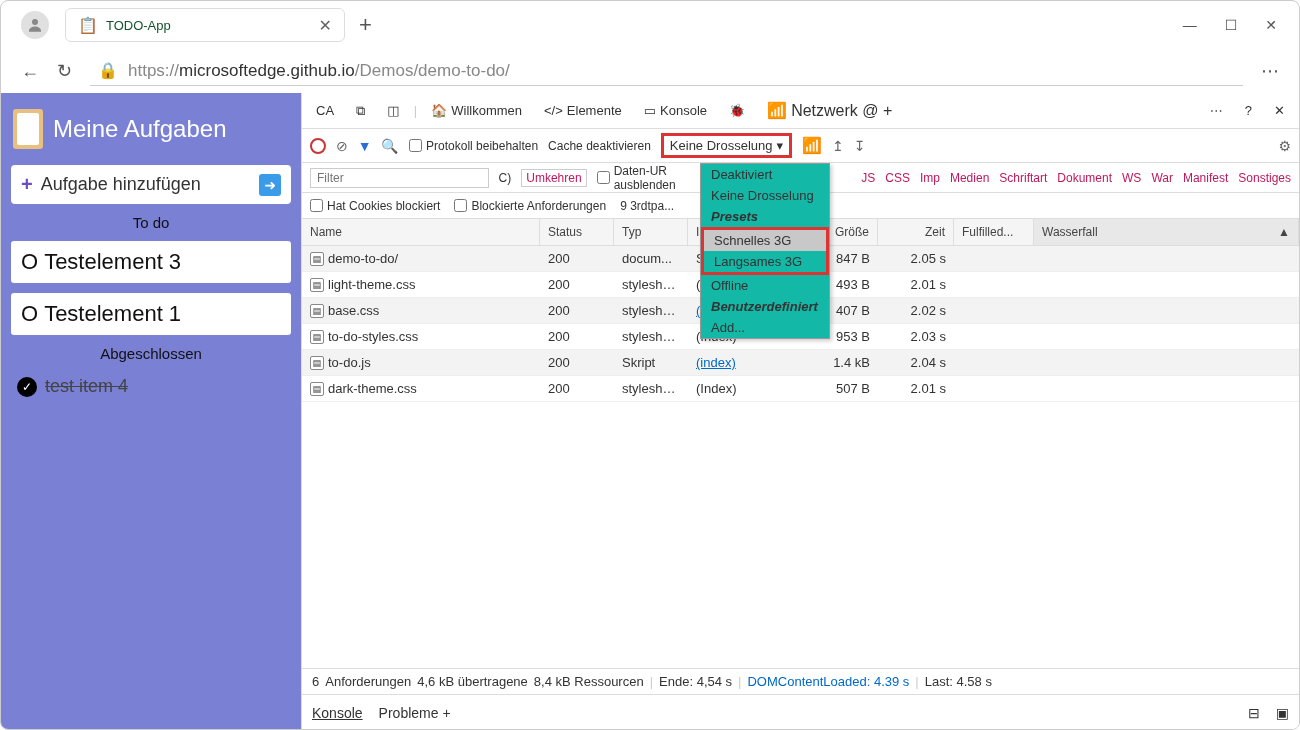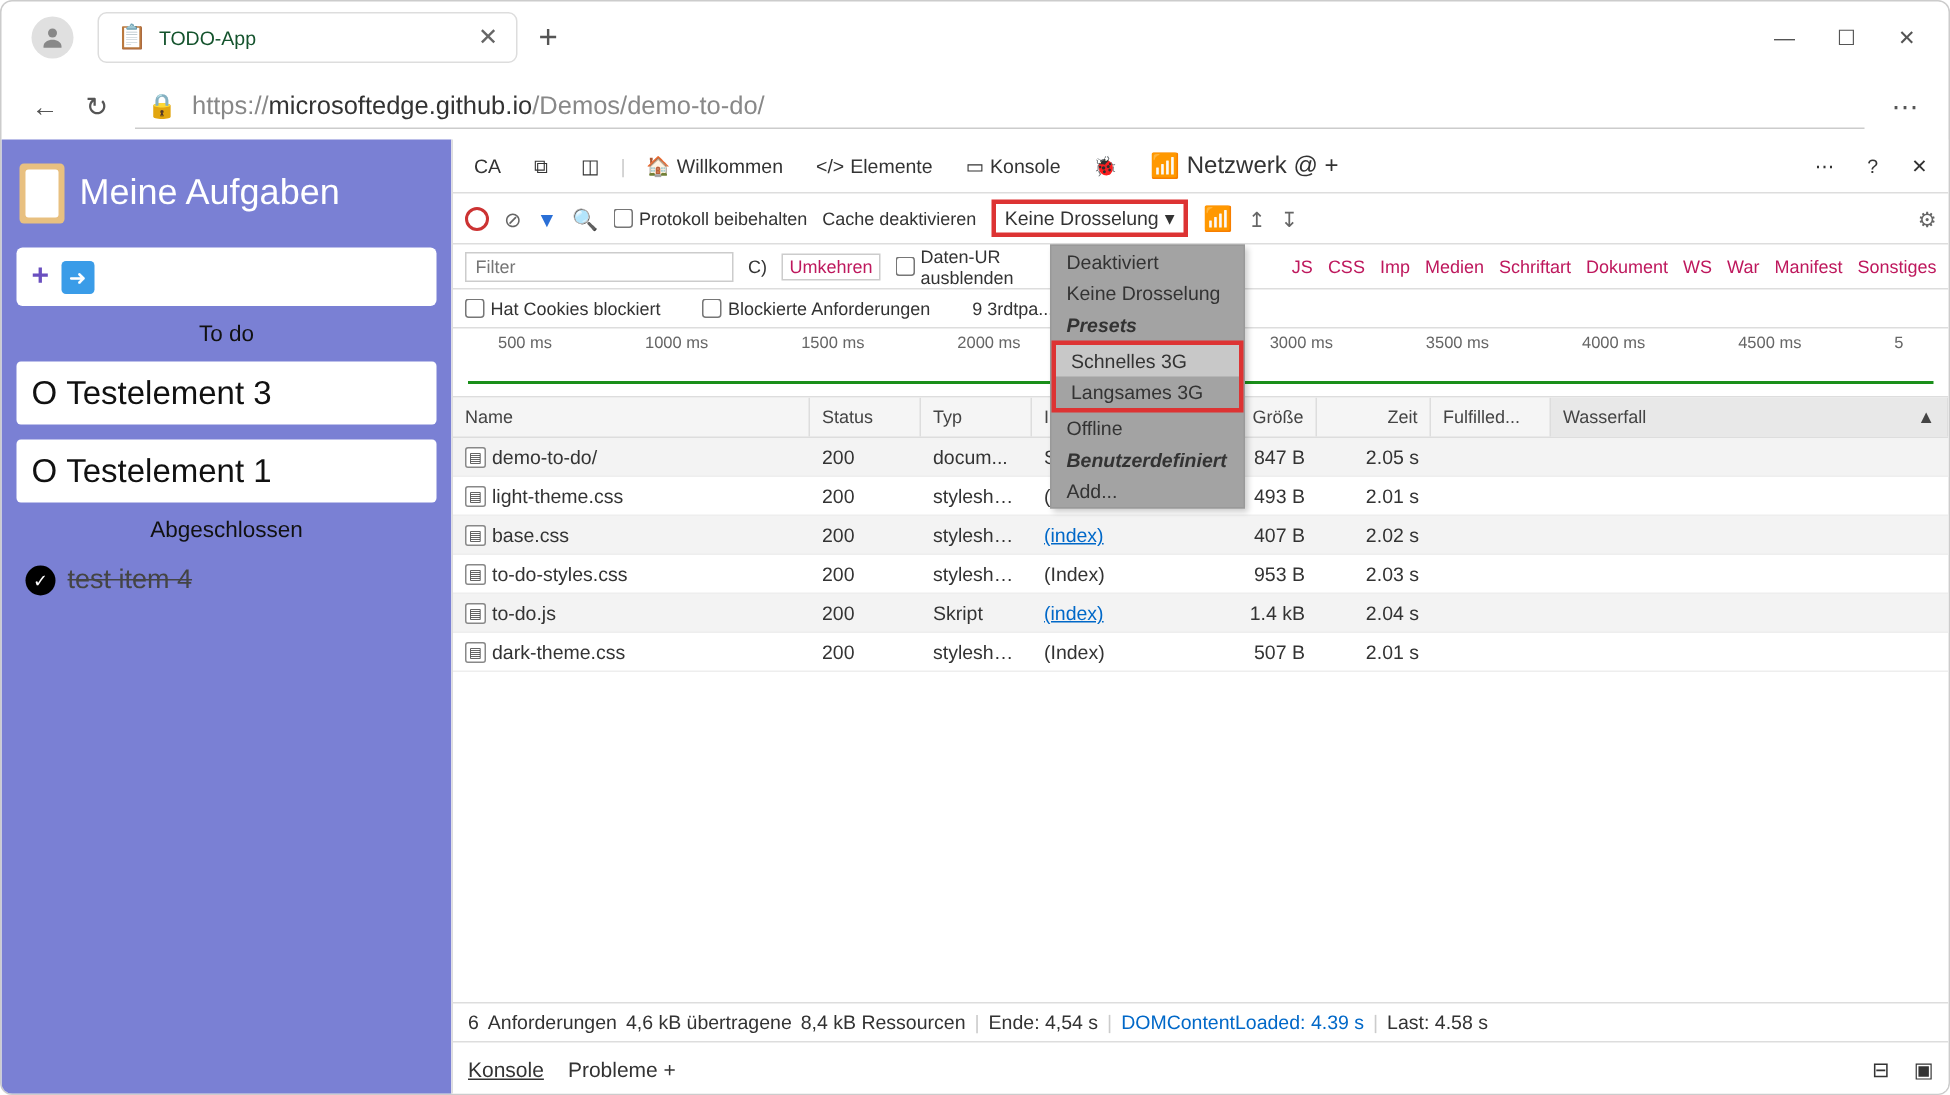--- a/index.html
+++ b/index.html
@@ -126,6 +126,7 @@
     </div>
     <div class="add-box">
       <span class="add-plus">+</span>
+      <span class="add-text">Aufgabe hinzufügen</span>
       <span class="add-arrow">➜</span>
     </div>
     <div class="section-label">To do</div>

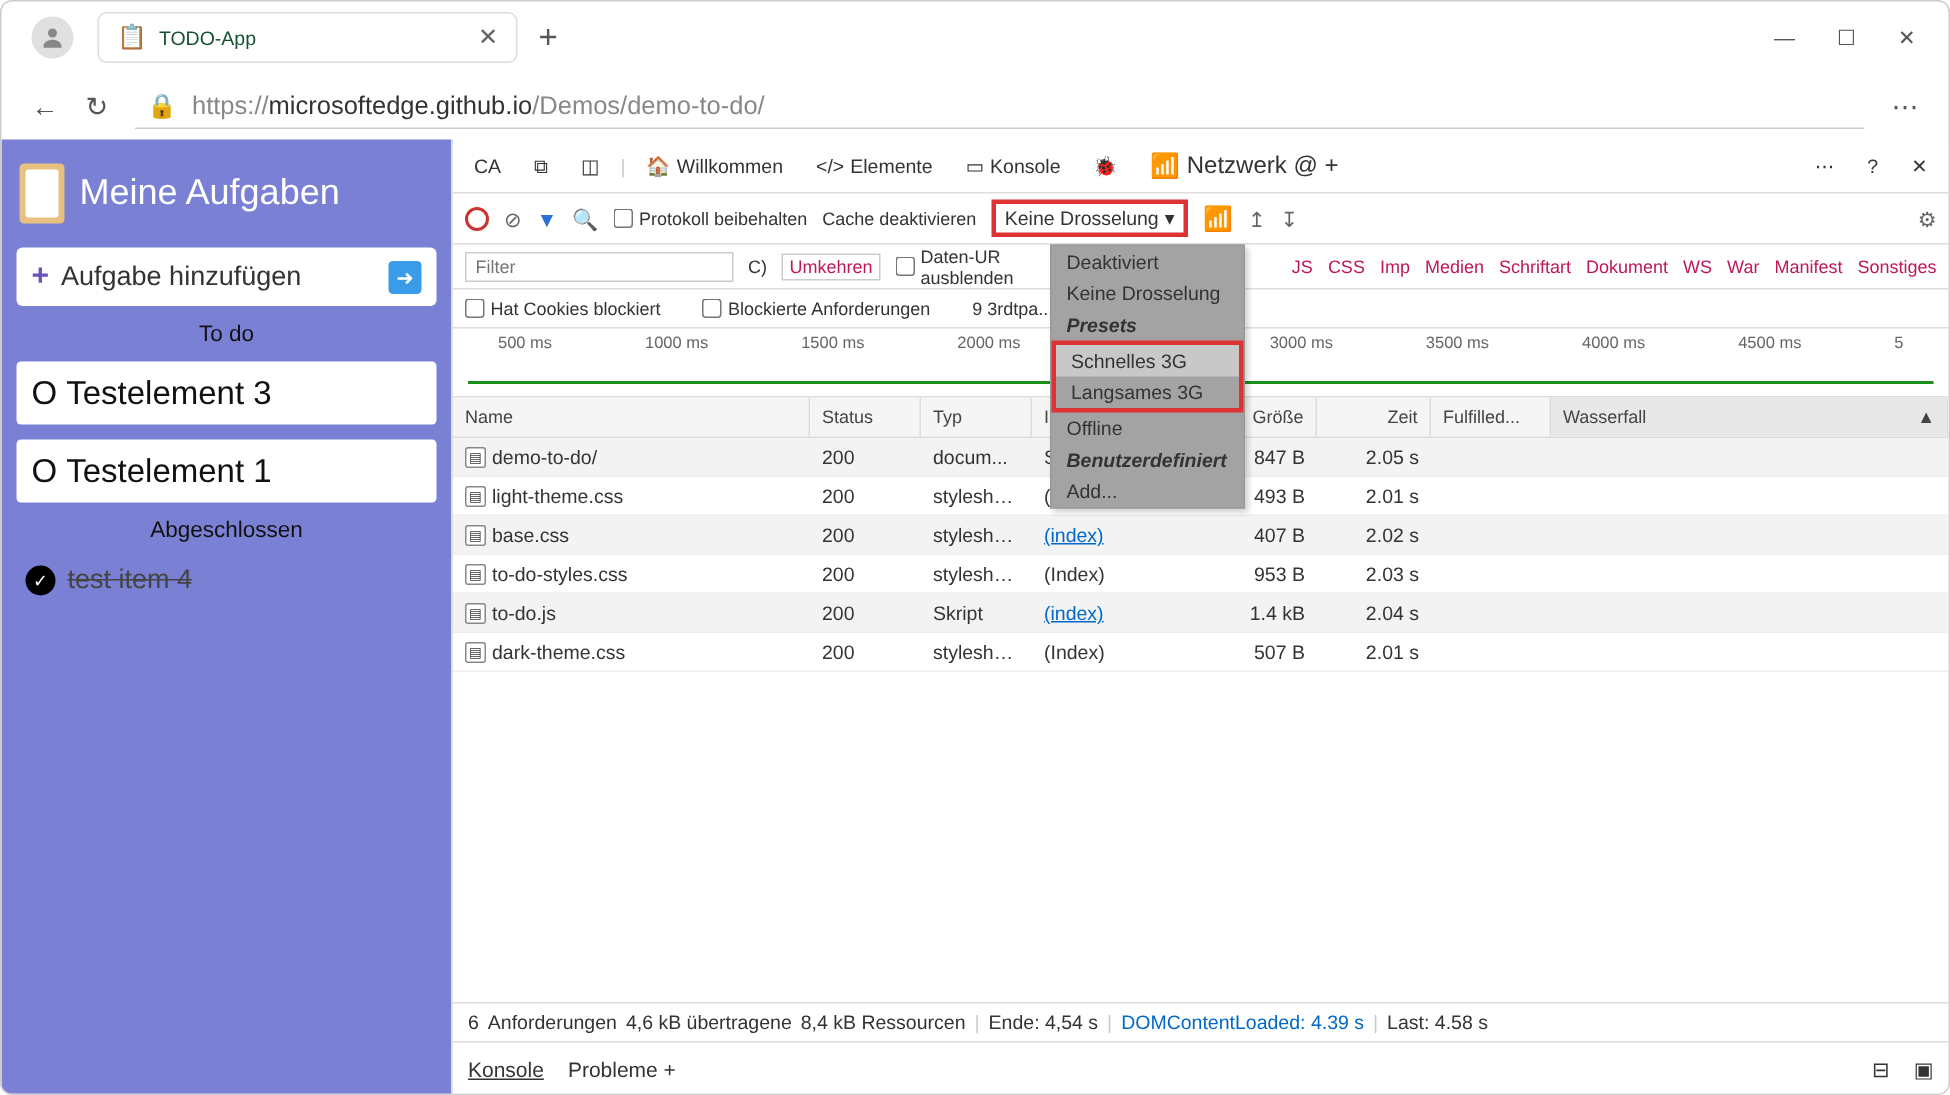--- a/index.html
+++ b/index.html
@@ -74,7 +74,7 @@
 .status-line .dom { color: #0068c8; }
 .drawer { height: 36px; display: flex; align-items: center; padding: 0 10px; gap: 16px; font-size: 14px; }
 
-.dd-menu { position: absolute; top: 70px; left: 398px; width: 130px; background: #a3a3a3; border: 1px solid #999; box-shadow: 2px 2px 4px rgba(0,0,0,0.2); font-size: 13px; z-index: 10; }
+.dd-menu { position: absolute; top: 70px; left: 398px; width: 130px; background: #14b8a6; border: 1px solid #999; box-shadow: 2px 2px 4px rgba(0,0,0,0.2); font-size: 13px; z-index: 10; }
 .dd-item { padding: 3px 10px; cursor: pointer; }
 .dd-header { padding: 3px 10px; font-weight: bold; font-style: italic; }
 .dd-highlight { border: 3px solid #d33; }

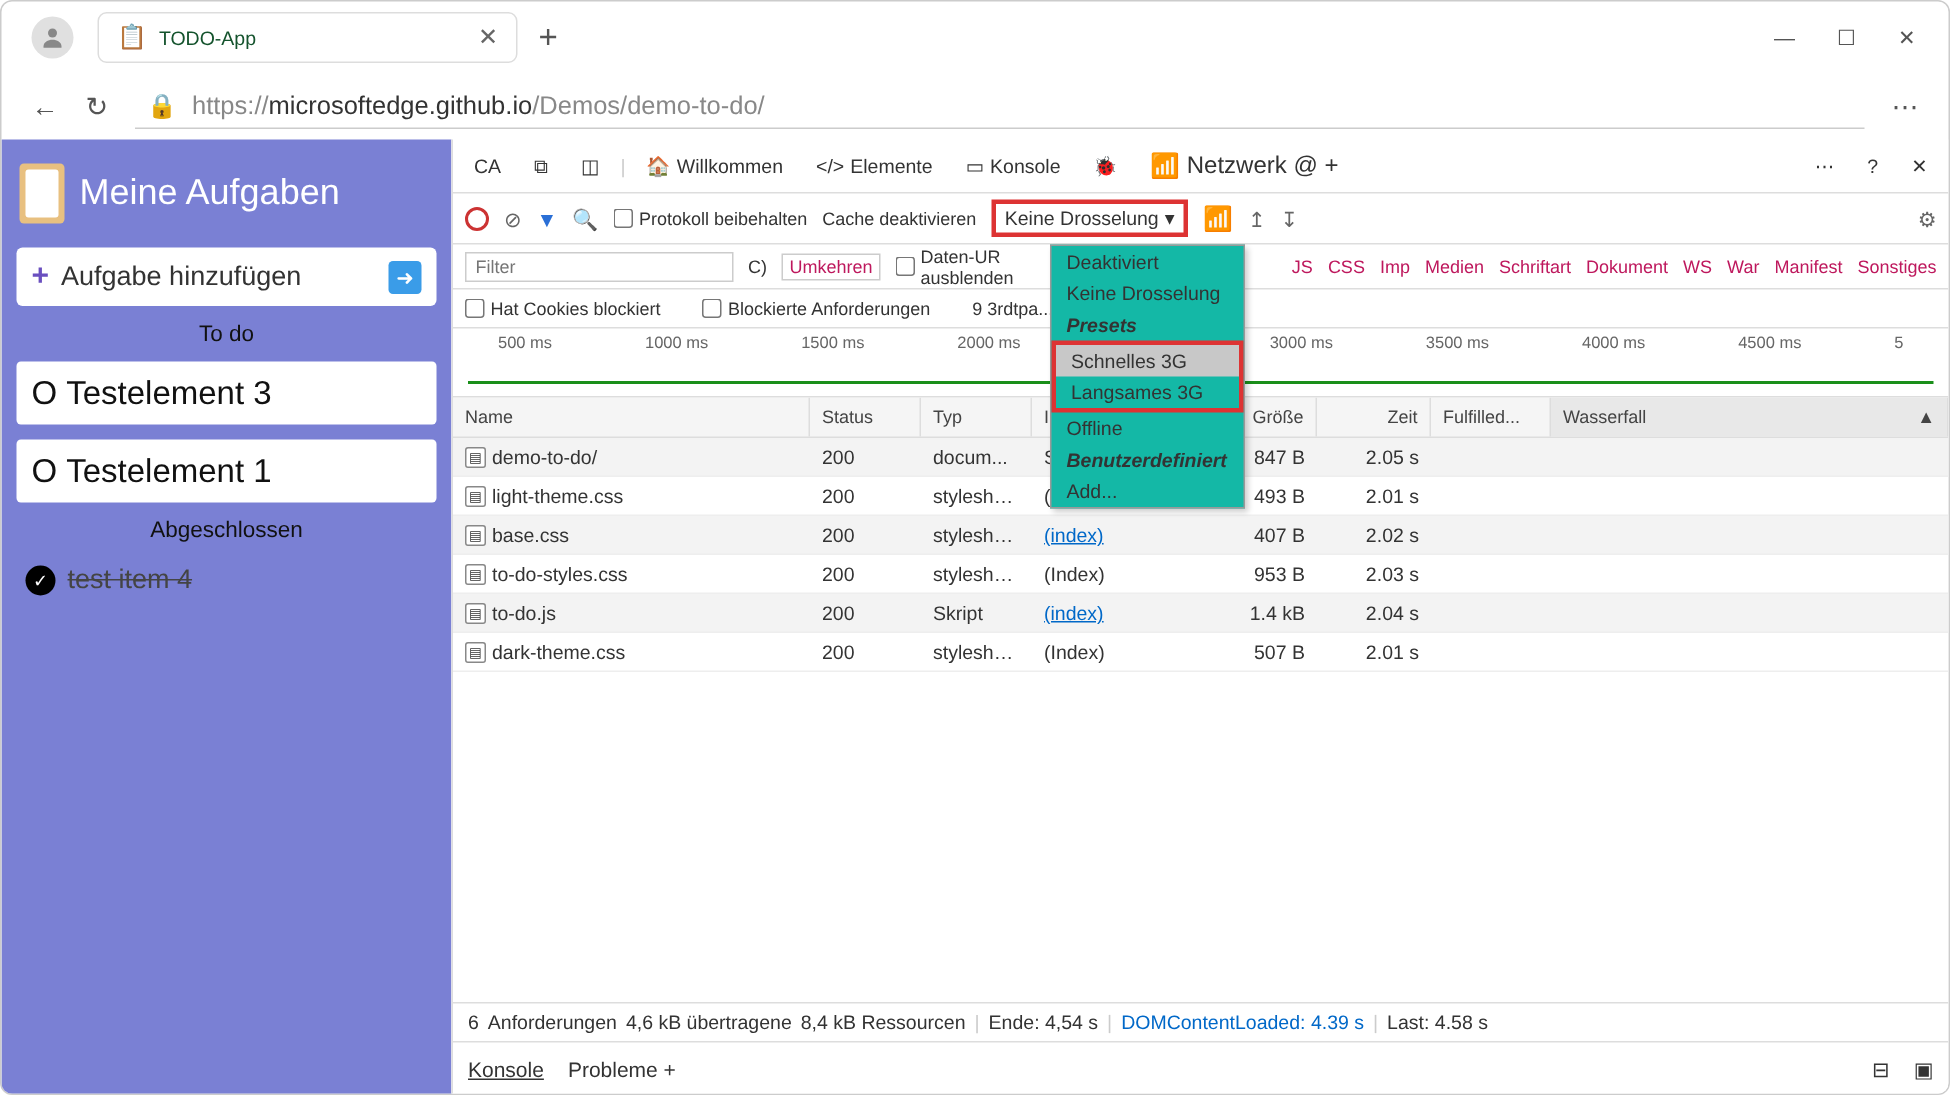--- a/index.html
+++ b/index.html
@@ -50,7 +50,7 @@
 .dt-filterbar { display: flex; align-items: center; height: 30px; border-bottom: 1px solid #ddd; padding: 0 8px; gap: 10px; font-size: 12px; flex-wrap: nowrap; overflow: hidden; }
 .filter-input { border: 1px solid #ccc; padding: 2px 6px; width: 180px; font-size: 12px; }
 .filter-tag { cursor: pointer; color: #be185d; white-space: nowrap; }
-.dt-checks2 { display: flex; align-items: center; height: 26px; border-bottom: 1px solid #ddd; padding: 0 8px; gap: 28px; font-size: 12px; }
+.dt-checks2 { display: flex; align-items: center; height: 26px; border-bottom: 1px solid #ddd; padding: 0 8px; gap: 14px; font-size: 12px; }
 .timeline { height: 46px; border-bottom: 1px solid #ddd; position: relative; font-size: 11px; color: #666; }
 .timeline-ticks { display: flex; justify-content: space-between; padding: 4px 30px 0 30px; }
 .timeline-bar { position: absolute; bottom: 8px; left: 10px; right: 10px; height: 2px; background: #1a8f1a; }

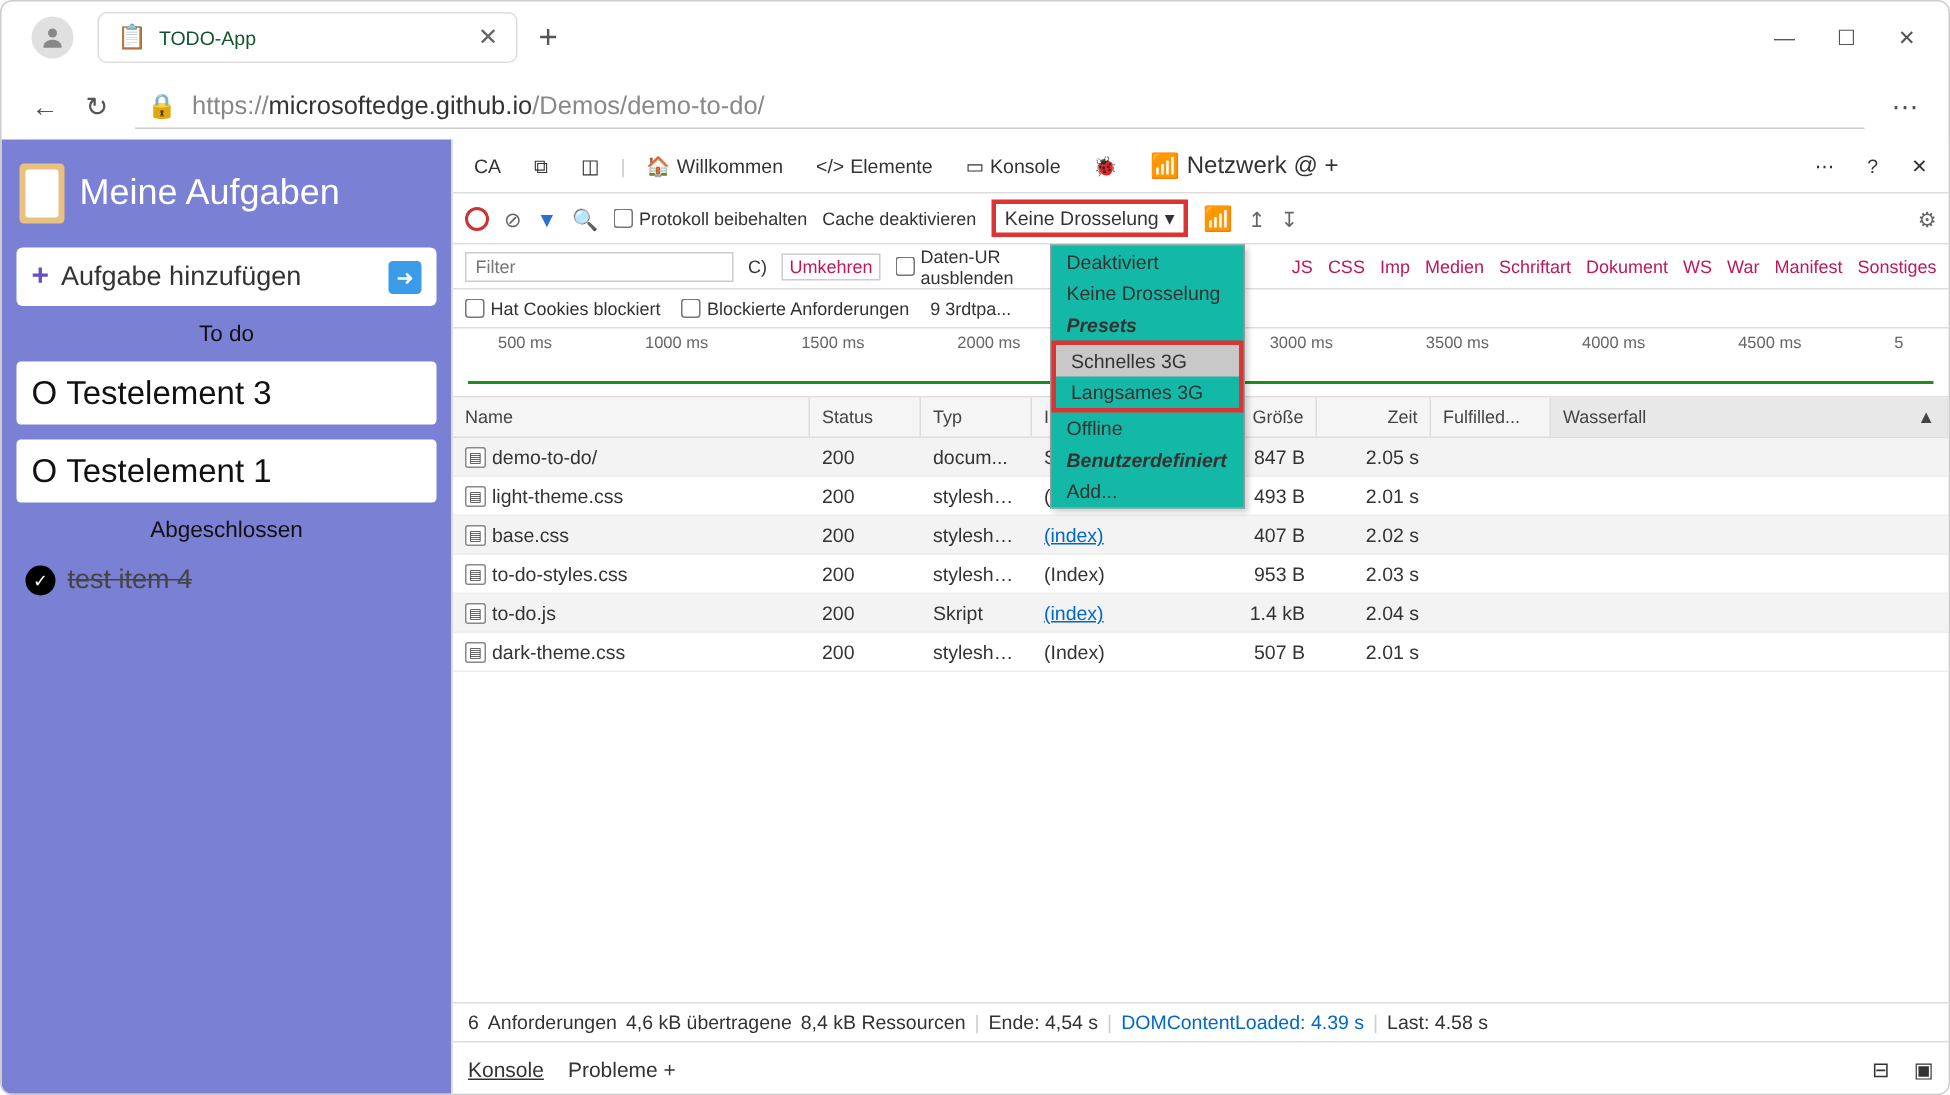--- a/index.html
+++ b/index.html
@@ -213,21 +213,6 @@
       <span>9 3rdtpa...</span>
     </div>
 
-    <div class="timeline">
-      <div class="timeline-ticks" id="timeline-ticks">
-          <span>500 ms</span>
-          <span>1000 ms</span>
-          <span>1500 ms</span>
-          <span>2000 ms</span>
-          <span>2500 ms</span>
-          <span>3000 ms</span>
-          <span>3500 ms</span>
-          <span>4000 ms</span>
-          <span>4500 ms</span>
-          <span>5</span>
-        </div>
-      <div class="timeline-bar"></div>
-    </div>
 
     <div class="net-table">
       <div class="net-header">

